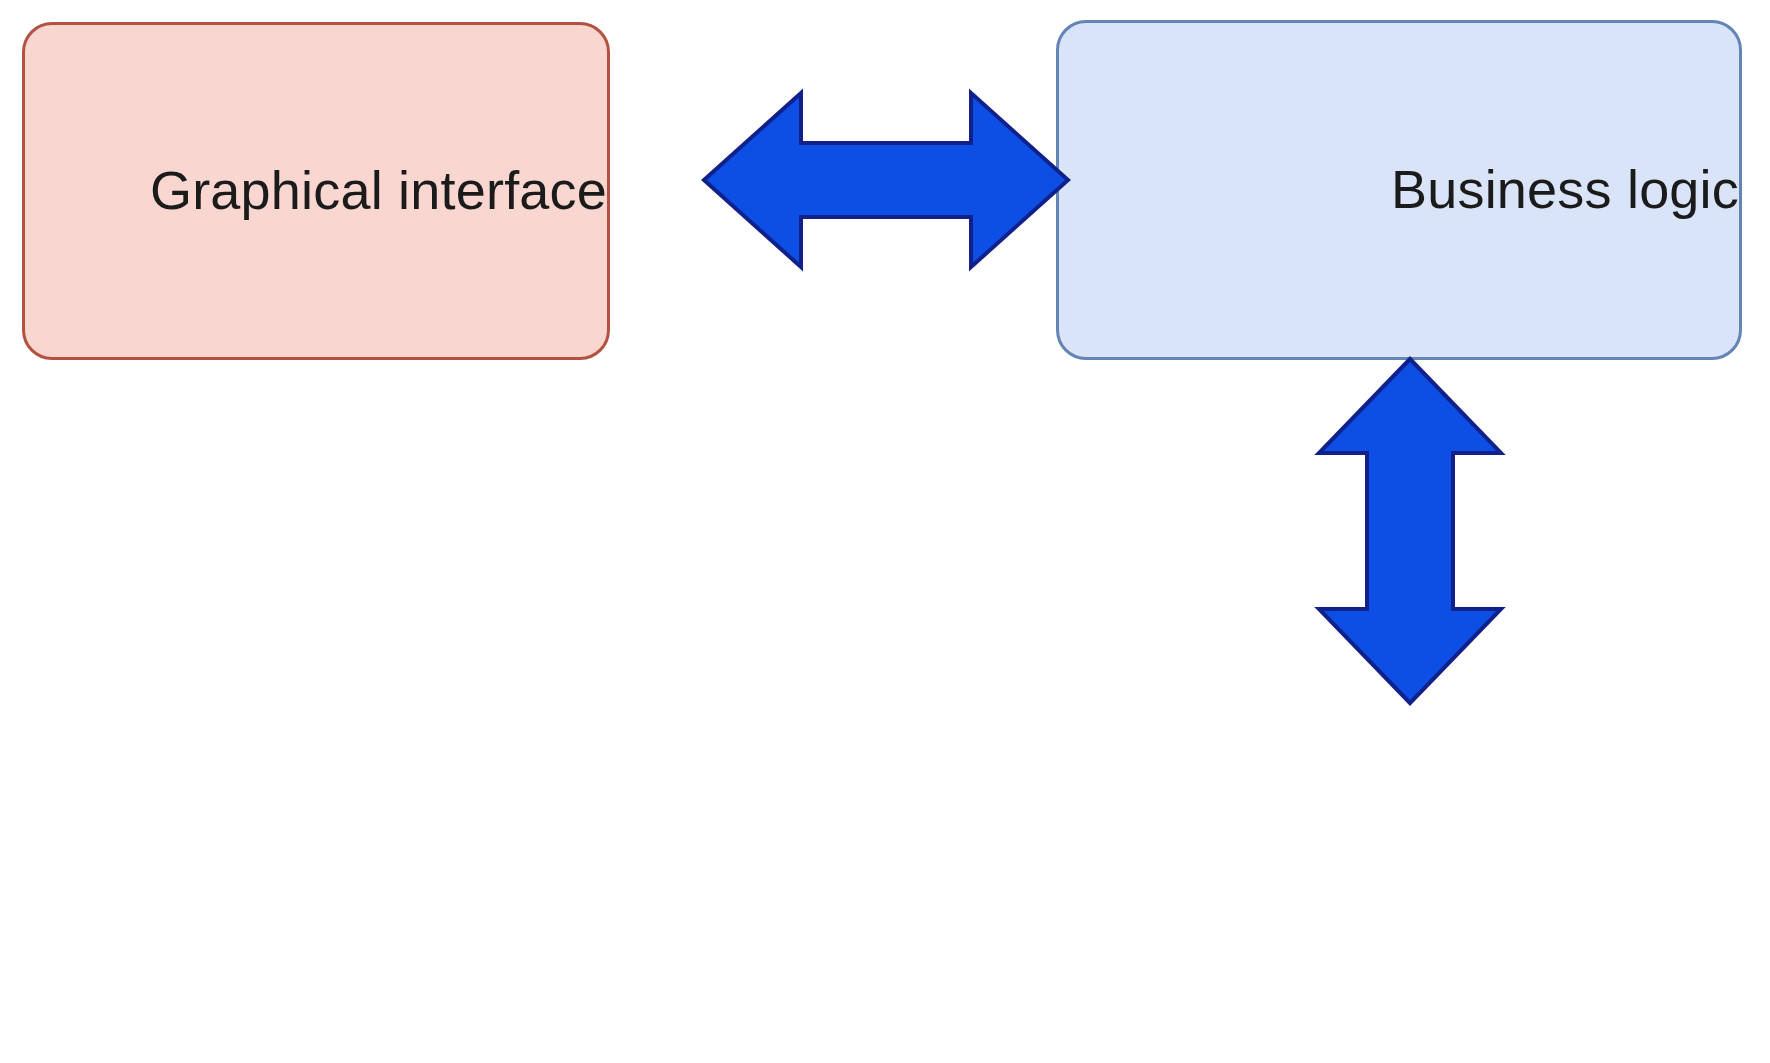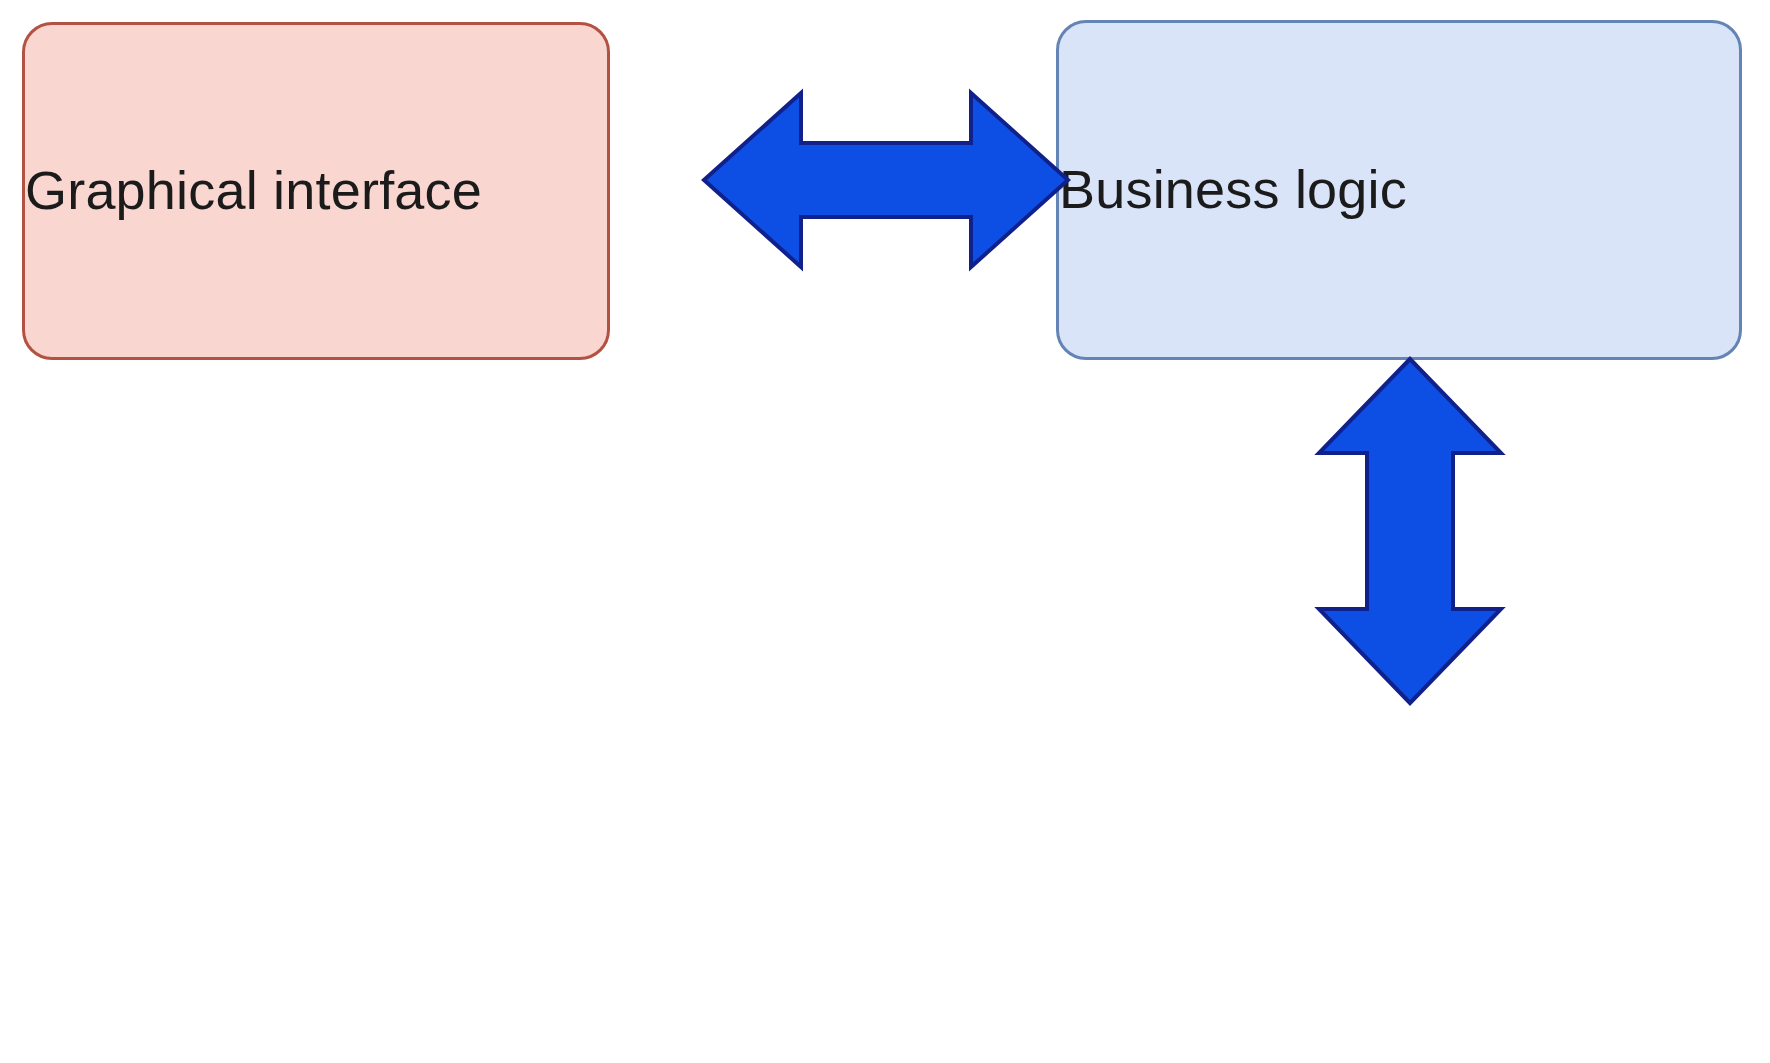--- a/index.html
+++ b/index.html
@@ -20,7 +20,7 @@
     box-sizing: border-box;
     display: flex;
     align-items: center;
-    justify-content: flex-start;
+    justify-content: flex-end;
     border-style: solid;
     border-width: 3px;
     border-radius: 30px;

